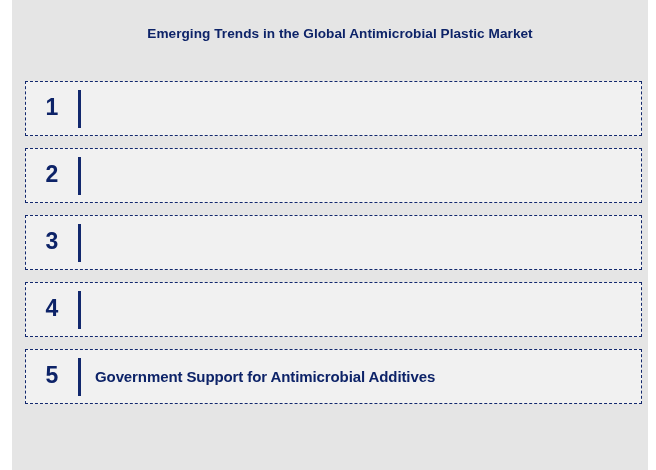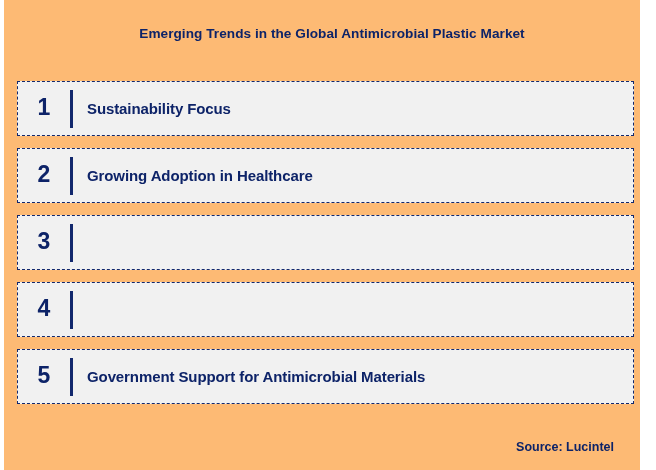--- a/index.html
+++ b/index.html
@@ -17,11 +17,11 @@
 
   #infographic {
     position: absolute;
-    left: 4px;
+    left: 12px;
     top: 0;
     width: 636px;
     height: 470px;
-    background: #fdba74;
+    background: #e5e5e5;
   }
 
   

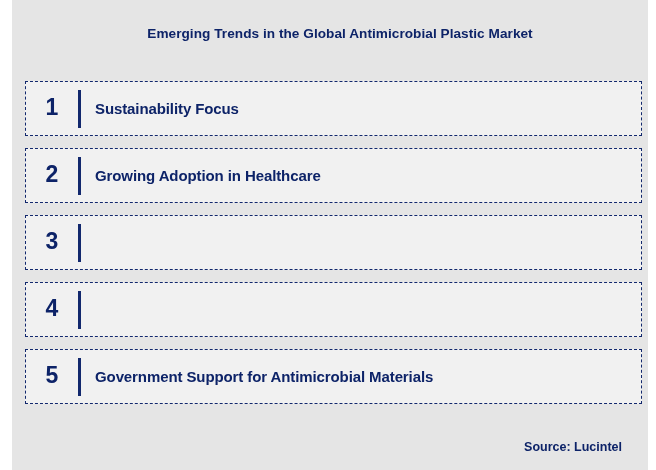--- a/index.html
+++ b/index.html
@@ -115,7 +115,6 @@
     <div class="trend-row">
       <div class="trend-rank">1</div>
       <div class="trend-divider"></div>
-      <div class="trend-label">Sustainability Focus</div>
     </div>
 
     <div class="trend-row">

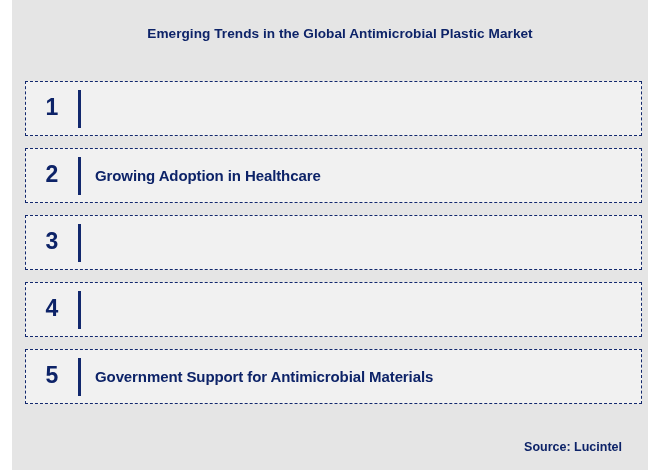--- a/index.html
+++ b/index.html
@@ -120,7 +120,6 @@
     <div class="trend-row">
       <div class="trend-rank">2</div>
       <div class="trend-divider"></div>
-      <div class="trend-label">Growing Adoption in Healthcare</div>
     </div>
 
     <div class="trend-row">

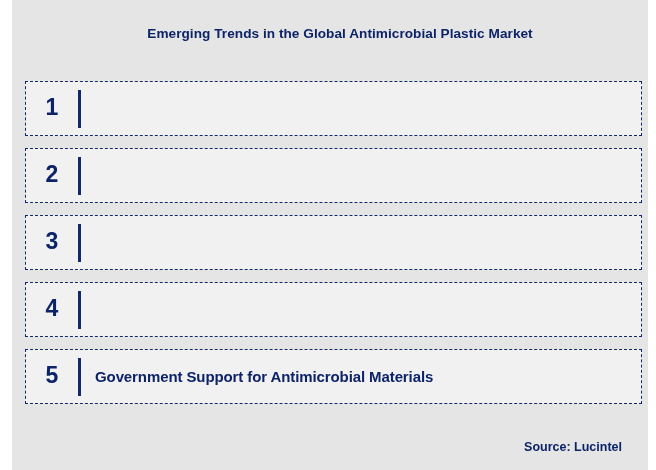--- a/index.html
+++ b/index.html
@@ -135,7 +135,7 @@
     <div class="trend-row">
       <div class="trend-rank">5</div>
       <div class="trend-divider"></div>
-      <div class="trend-label">Government Support for Antimicrobial Materials</div>
+      <div class="trend-label">Government Support for Antimicrobial Additives</div>
     </div>
 
   </div>

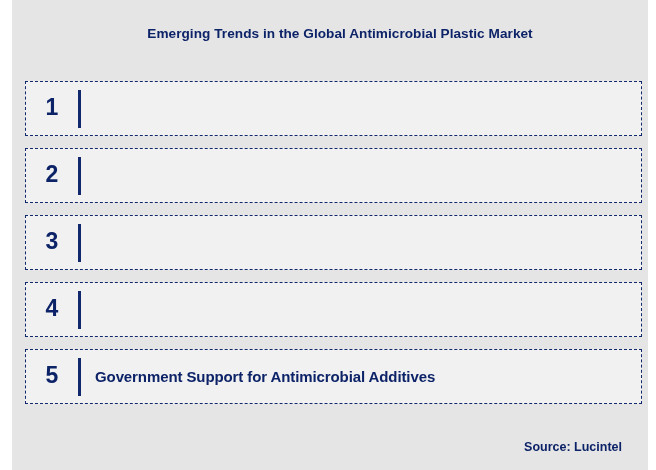--- a/index.html
+++ b/index.html
@@ -140,7 +140,6 @@
 
   </div>
 
-  <div id="source-note">Source: Lucintel</div>
 
 </div>
 

